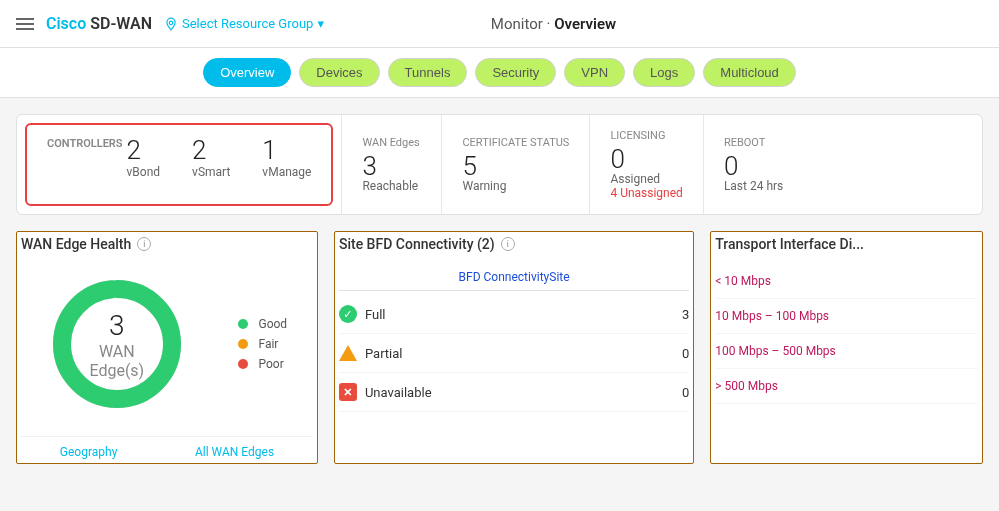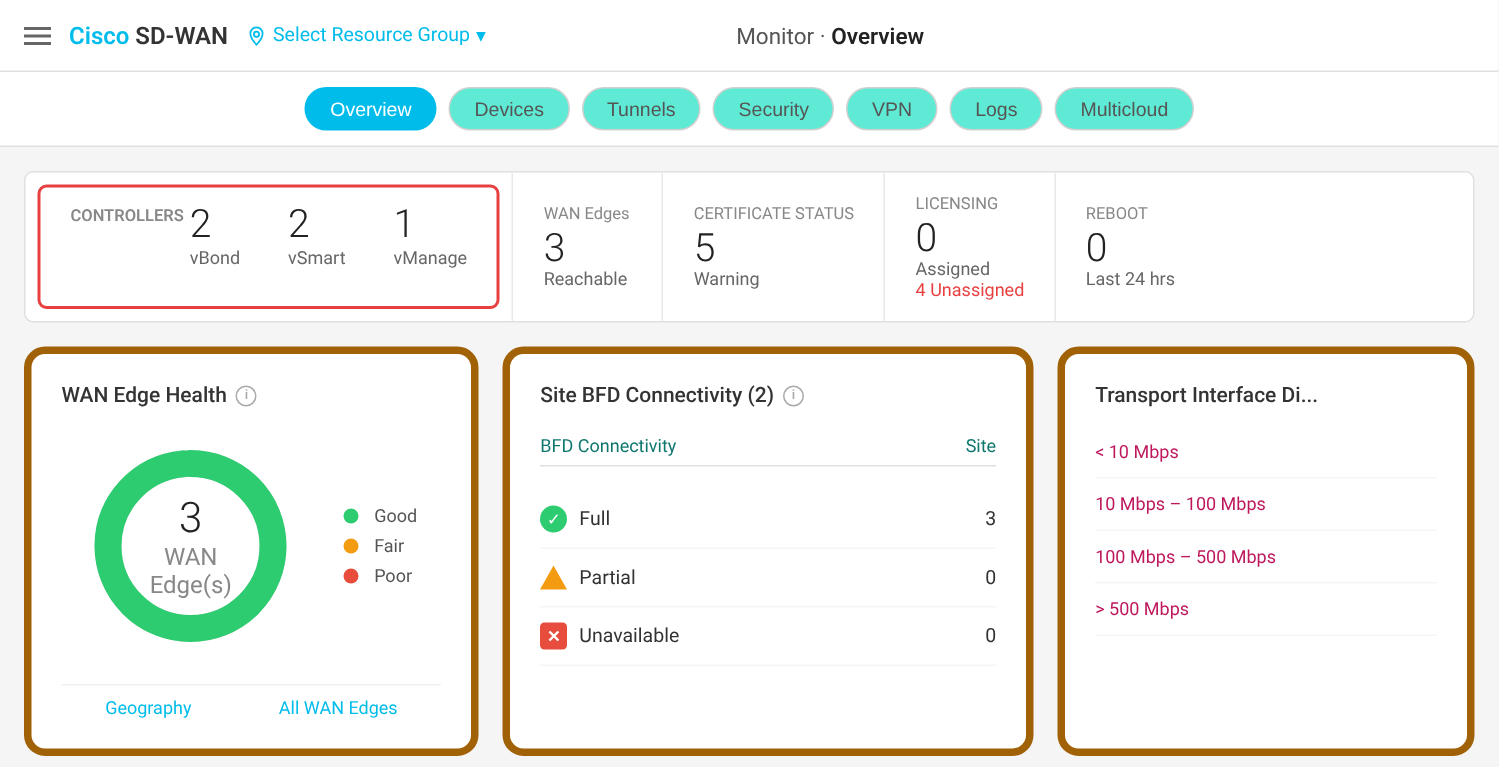--- a/index.html
+++ b/index.html
@@ -50,7 +50,7 @@
       padding: 6px 16px;
       border-radius: 20px;
       border: 1px solid #d0d0d0;
-      background: #5eead4;
+      background: #bef264;
       color: #555;
       font-size: 13px;
       cursor: pointer;

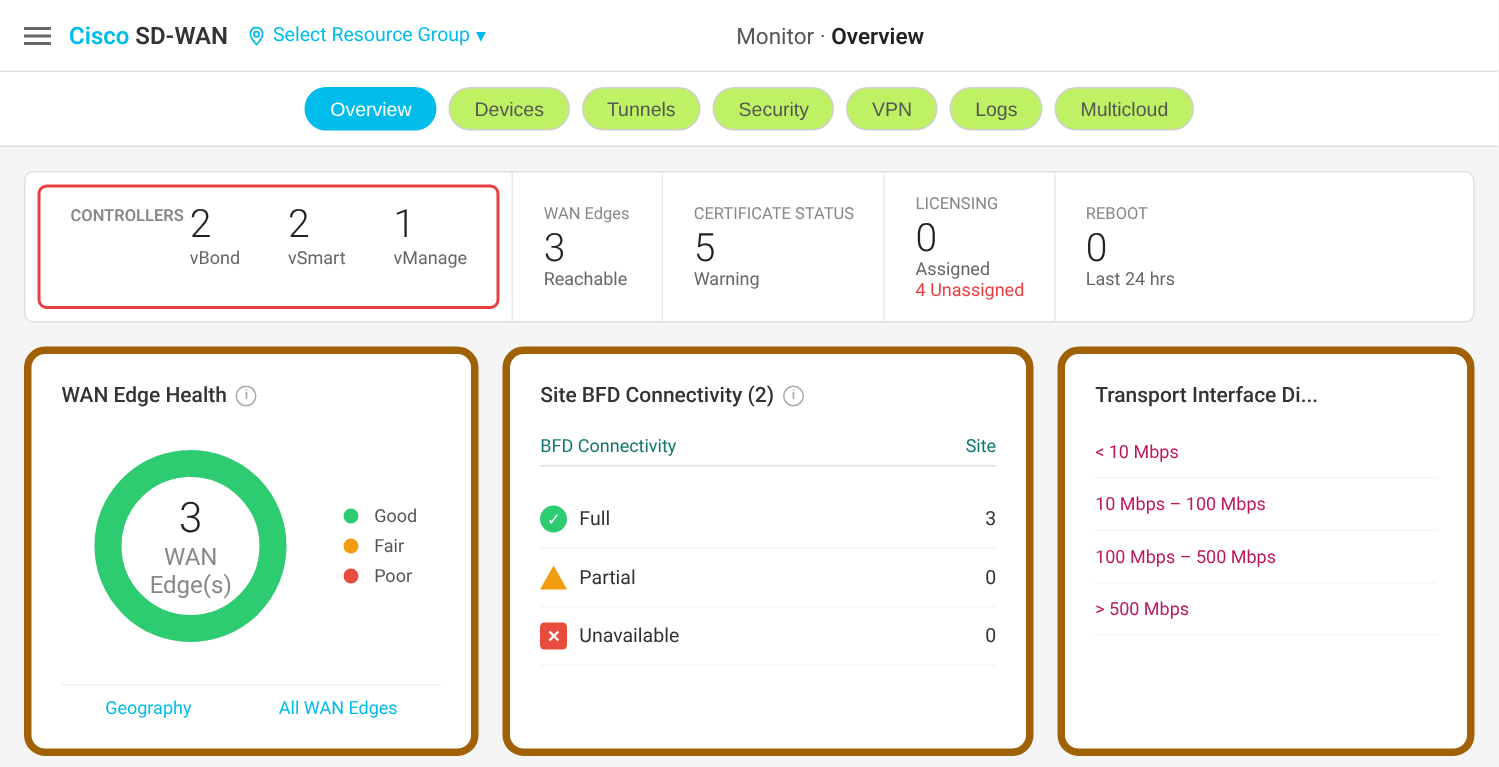--- a/index.html
+++ b/index.html
@@ -147,9 +147,9 @@
 
     .card {
       background: #fff;
-      border: 5px solid #a16207;
-      border-radius: 14px;
-      padding: 20px;
+      border: 1px solid #a16207;
+      border-radius: 2px;
+      padding: 4px;
       flex: 1;
     }
 

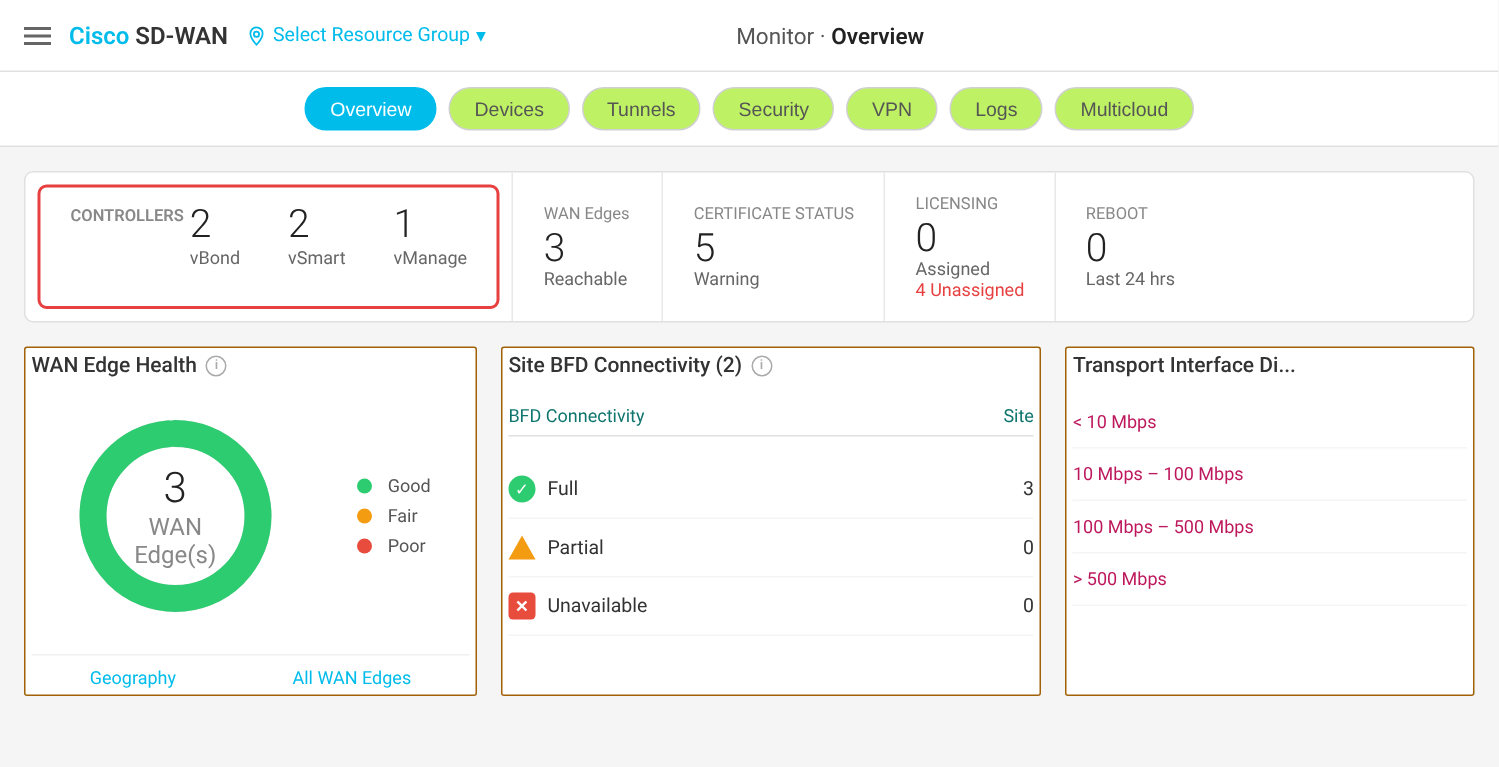--- a/index.html
+++ b/index.html
@@ -228,12 +228,12 @@
     }
     .bfd-header {
       display: flex;
-      justify-content: space-between;
+      justify-content: center;
       padding: 6px 0;
       border-bottom: 1px solid #e0e0e0;
       font-size: 12px;
-      color: #0f766e;
-      margin-bottom: 16px;
+      color: #1d4ed8;
+      margin-bottom: 4px;
     }
     .bfd-row {
       display: flex;

